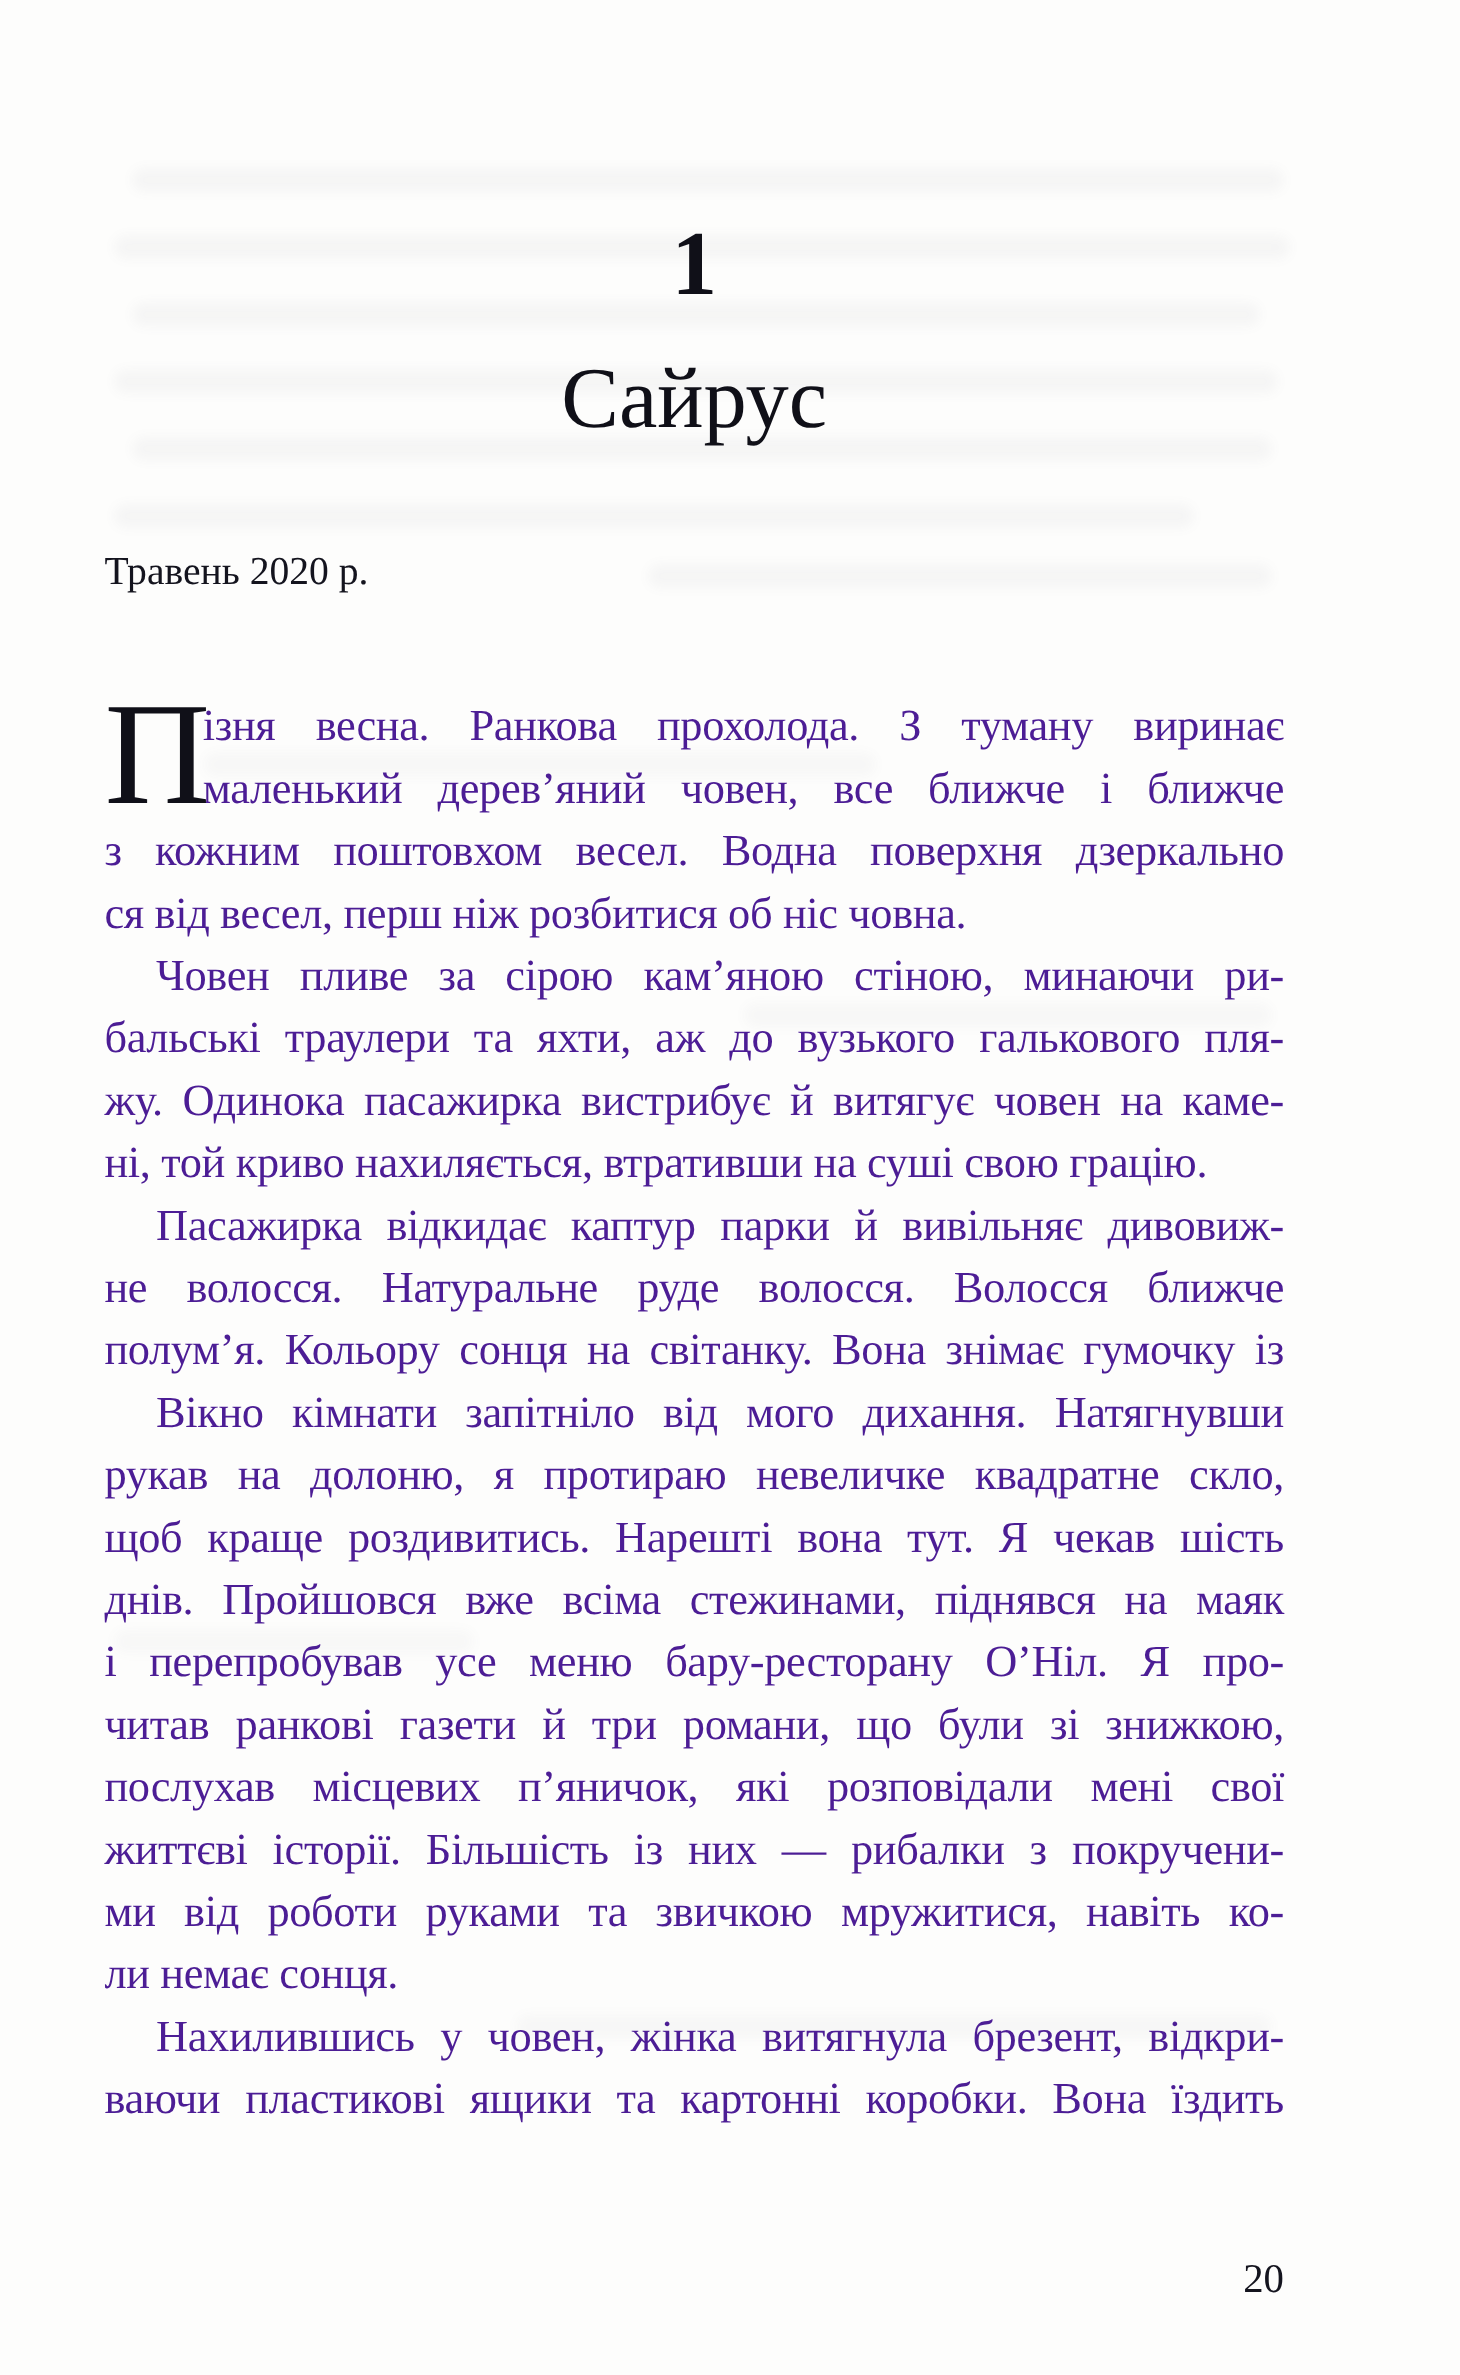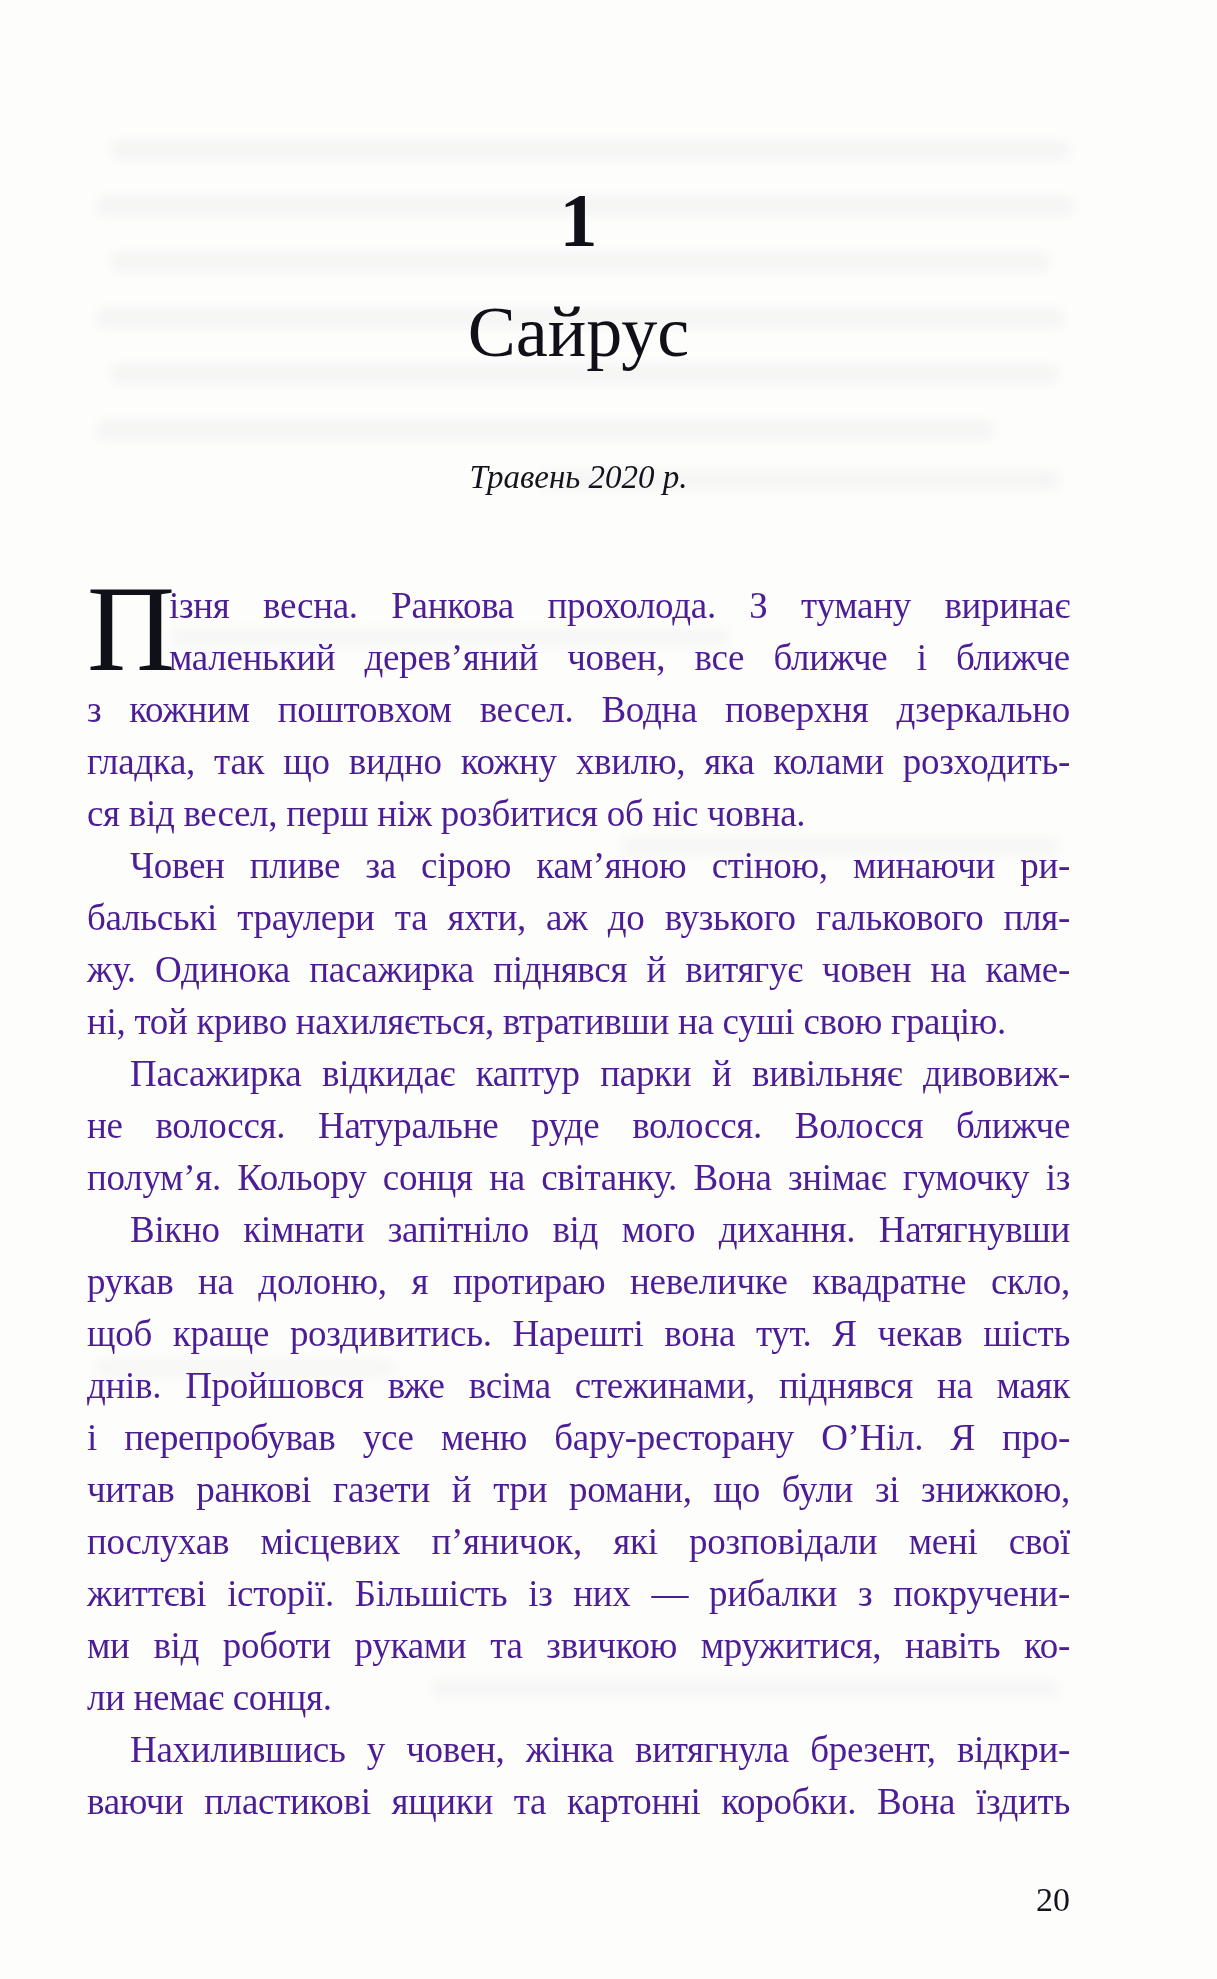--- a/index.html
+++ b/index.html
@@ -64,11 +64,9 @@
     left: 87px;
     top: 458px;
     width: 983px;
-    font-style: italic;
     font-size: 33px;
     line-height: 1.2;
     color: #14141e;
-    text-align: center;
   }
   .body-text {
     position: absolute;

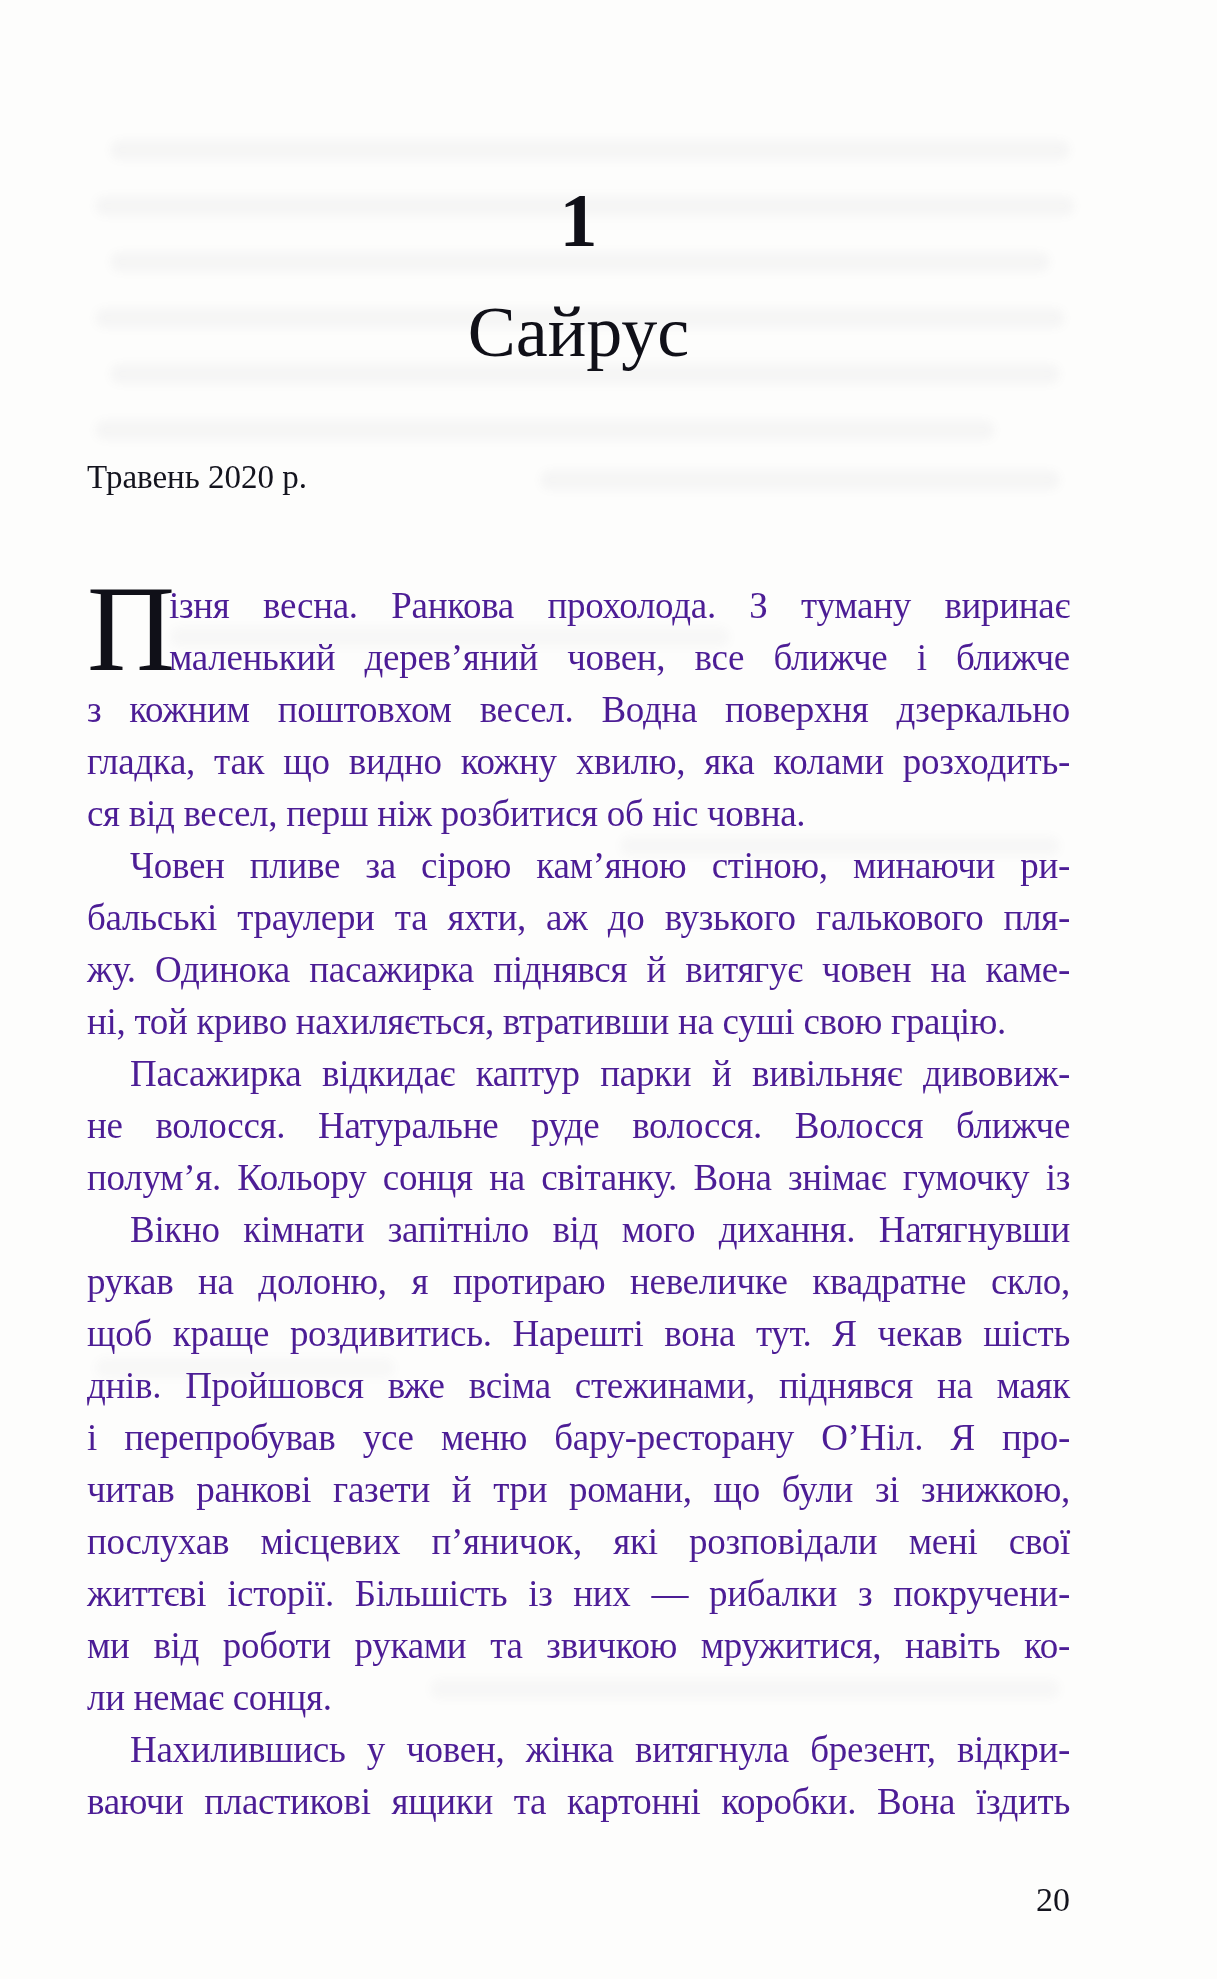--- a/index.html
+++ b/index.html
@@ -135,7 +135,6 @@
     <div class="l dc">ізня весна. Ранкова прохолода. З туману виринає</div>
     <div class="l dc">маленький дерев’яний човен, все ближче і ближче</div>
     <div class="l">з кожним поштовхом весел. Водна поверхня дзеркально</div>
-    <div class="l">гладка, так що видно кожну хвилю, яка колами розходить-</div>
     <div class="l end">ся від весел, перш ніж розбитися об ніс човна.</div>
     <div class="l ind">Човен пливе за сірою кам’яною стіною, минаючи ри-</div>
     <div class="l">бальські траулери та яхти, аж до вузького галькового пля-</div>

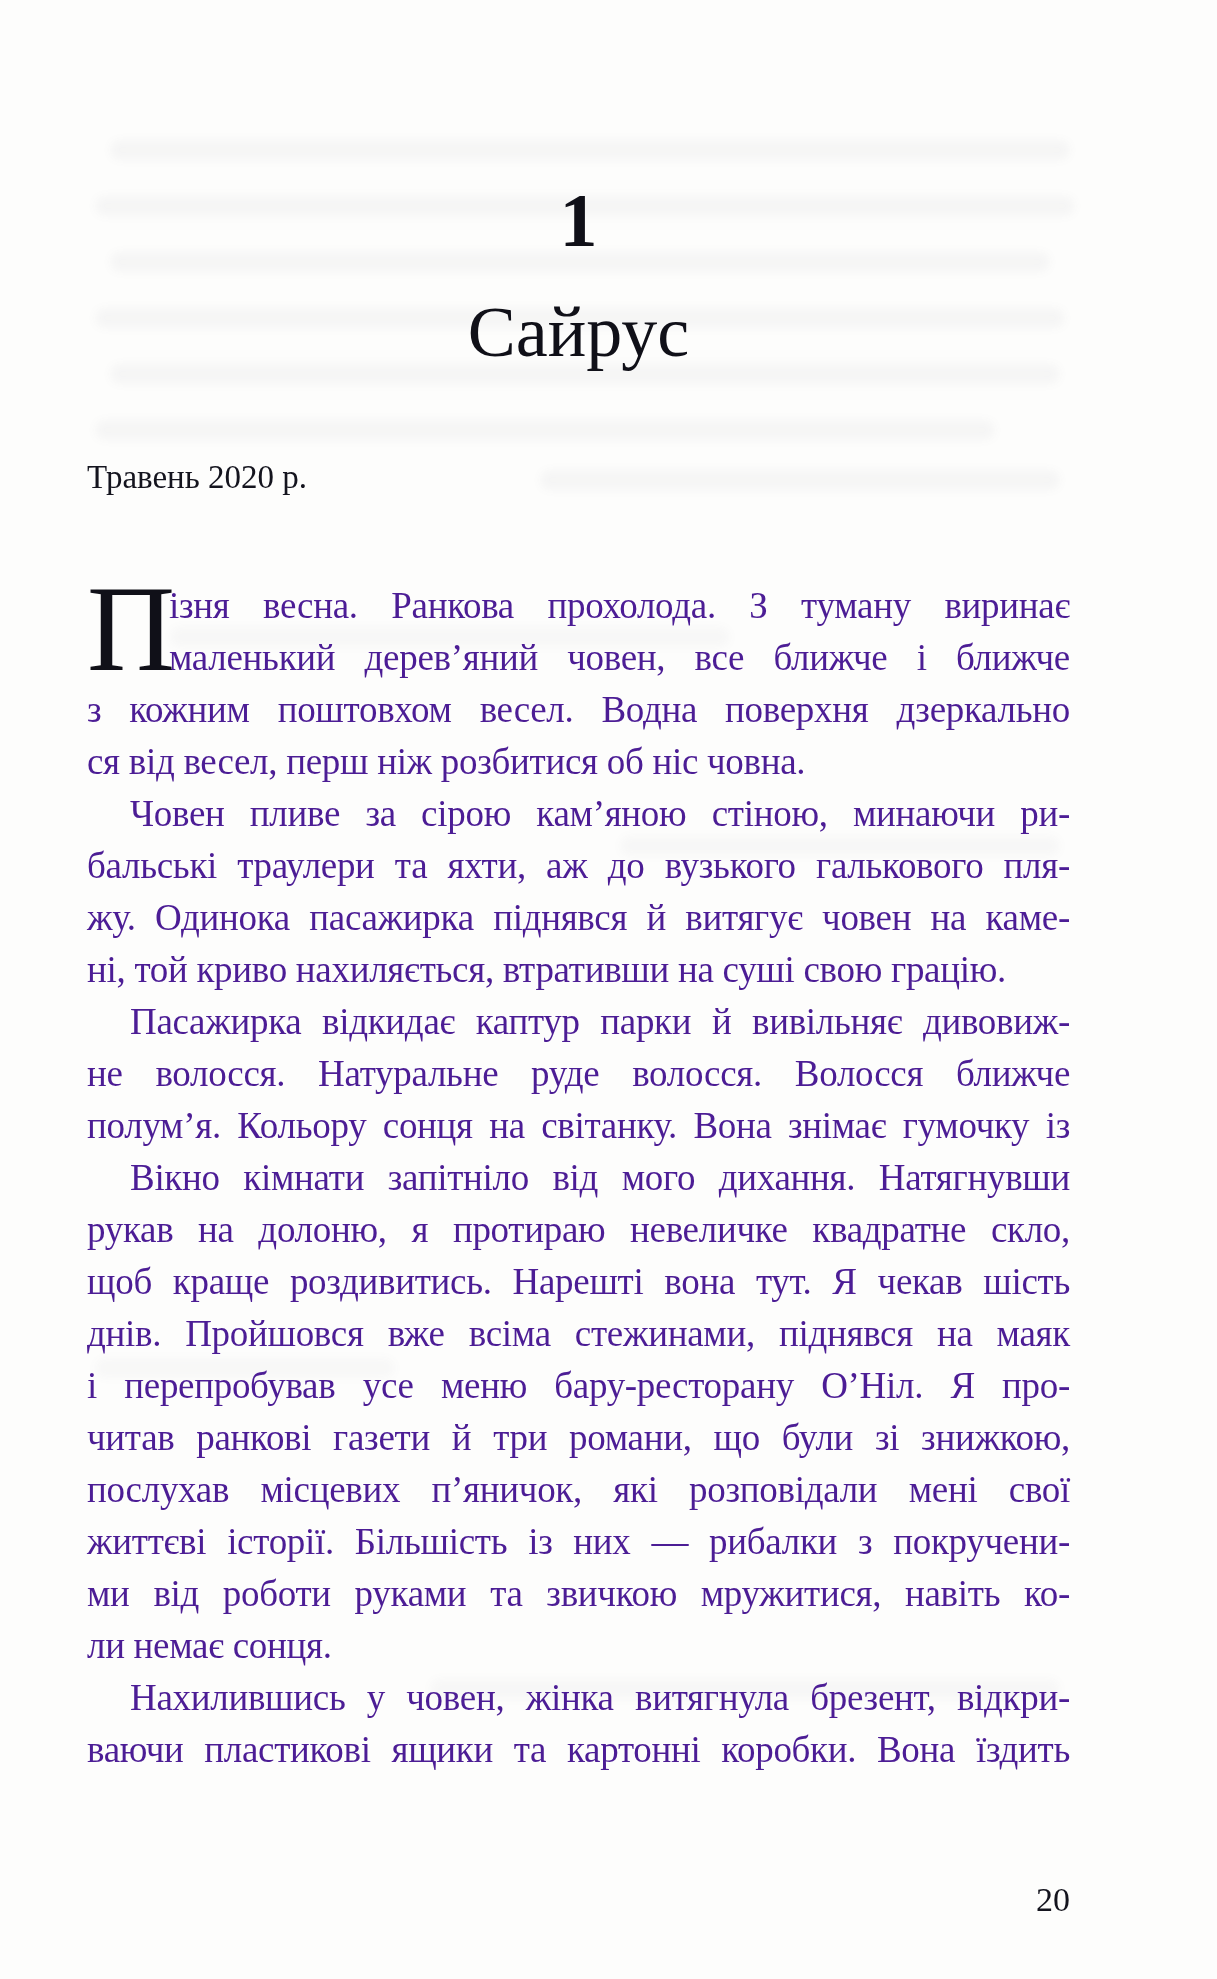--- a/index.html
+++ b/index.html
@@ -138,7 +138,7 @@
     <div class="l end">ся від весел, перш ніж розбитися об ніс човна.</div>
     <div class="l ind">Човен пливе за сірою кам’яною стіною, минаючи ри-</div>
     <div class="l">бальські траулери та яхти, аж до вузького галькового пля-</div>
-    <div class="l">жу. Одинока пасажирка піднявся й витягує човен на каме-</div>
+    <div class="l">жу. Одинока пасажирка вистрибує й витягує човен на каме-</div>
     <div class="l end">ні, той криво нахиляється, втративши на суші свою грацію.</div>
     <div class="l ind">Пасажирка відкидає каптур парки й вивільняє дивовиж-</div>
     <div class="l">не волосся. Натуральне руде волосся. Волосся ближче</div>

